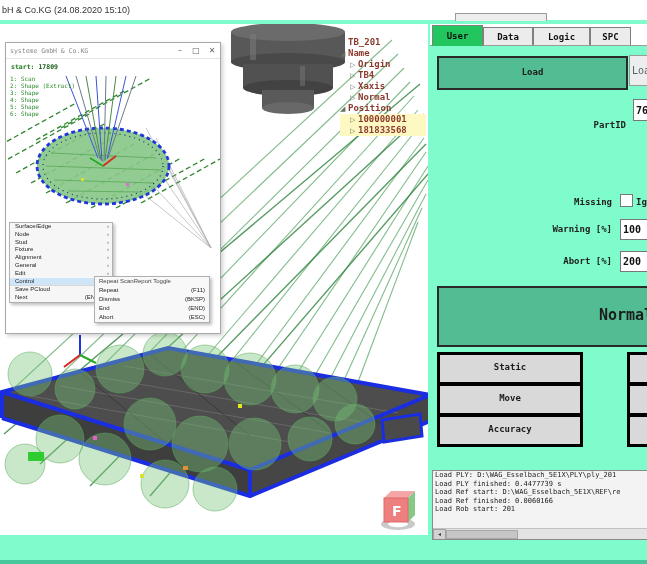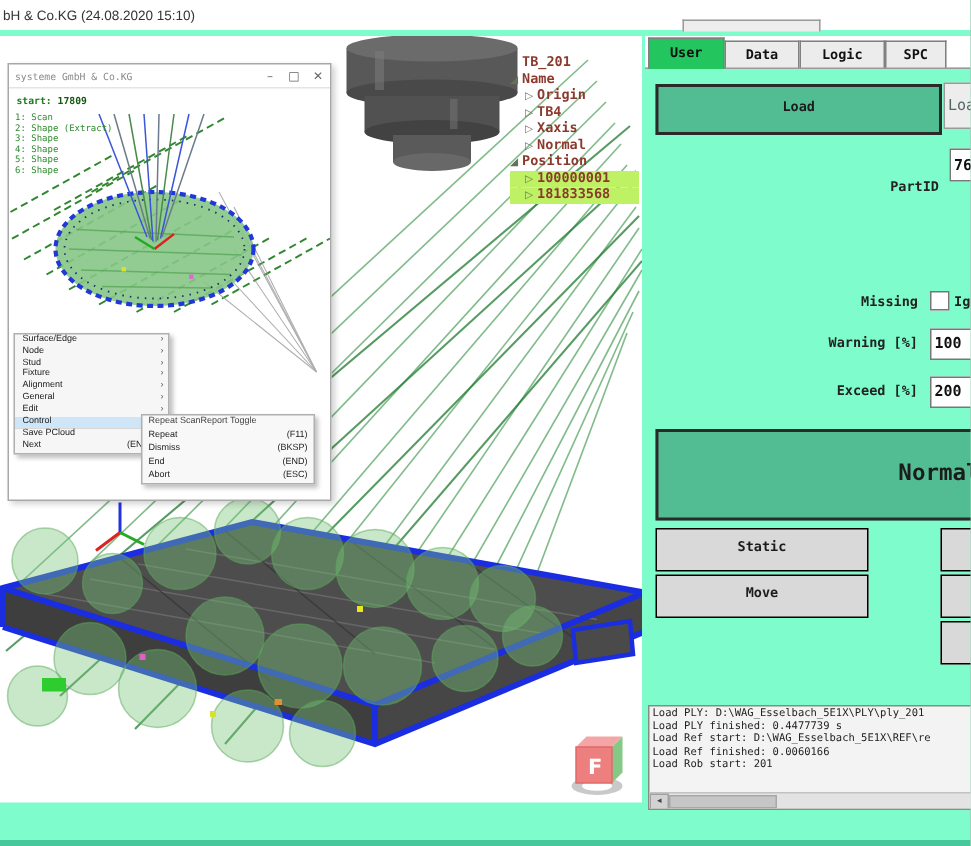--- a/index.html
+++ b/index.html
@@ -19,7 +19,7 @@
         color:#8b3a2e;}
   .trow{position:relative;height:11px;line-height:11px;white-space:nowrap;}
   .trow .arr{color:#6a6f5a;font-family:"DejaVu Sans",sans-serif;font-size:7px;display:inline-block;width:8px;}
-  .trow.sel{background:#bef264;}
+  .trow.sel{background:#fef9c3;}
   
   .iwin{position:absolute;left:5px;top:18px;width:214px;height:290px;background:#fff;
         border:1px solid #a8a8a8;box-shadow:2px 2px 4px rgba(0,0,0,.18);z-index:5;}

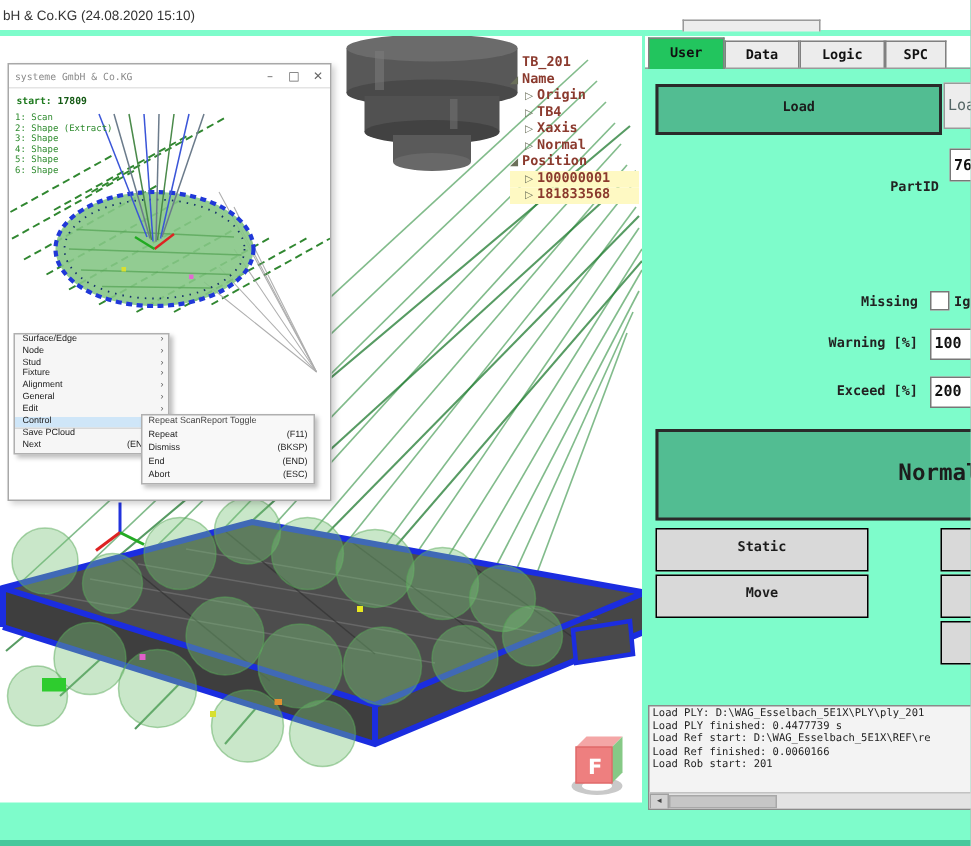--- a/index.html
+++ b/index.html
@@ -351,7 +351,7 @@
   <div class="plabel" style="left:505px;top:224px;width:107px;">Warning [%]</div>
   <input class="pinput" style="left: 620px; top: 219px; width: 40px; height: 19px;" readonly="" value="100">
 
-  <div class="plabel" style="left:505px;top:256px;width:107px;">Exceed [%]</div>
+  <div class="plabel" style="left:505px;top:256px;width:107px;">Abort [%]</div>
   <input class="pinput" style="left: 620px; top: 251px; width: 40px; height: 19px;" readonly="" value="200">
 
   <div class="btn-teal" style="left:437px;top:286px;width:374px;height:57px;line-height:55px;font-size:15px;">Normal</div>

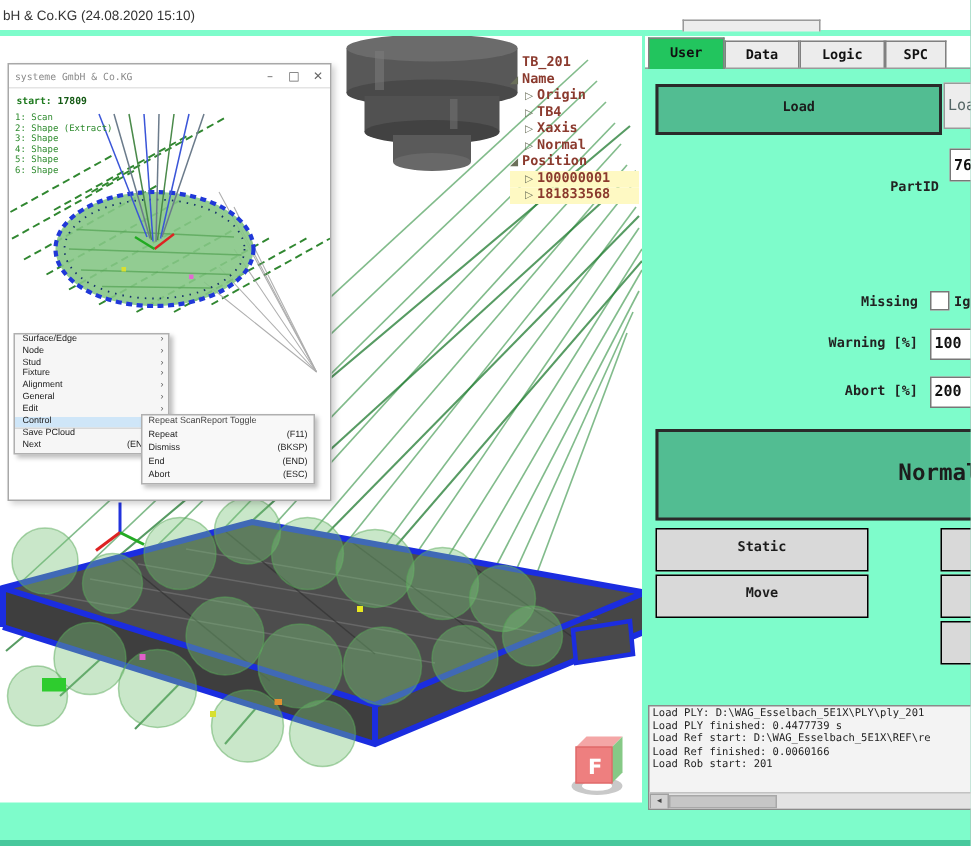--- a/index.html
+++ b/index.html
@@ -51,7 +51,7 @@
   .panel-border{position:absolute;left:430px;top:45px;width:217px;height:0;border-top:1px solid #9a9a9a;}
   .btn-teal{position:absolute;background:#52bd92;border:2px solid #2a2a2a;color:#1c1c1c;
        font-size:9px;font-weight:bold;text-align:center;font-family:"DejaVu Sans Mono",monospace;}
-  .btn-gray{position:absolute;background:#d9d9d9;border:1px solid #000000;color:#1c1c1c;
+  .btn-gray{position:absolute;background:#d9d9d9;border:3px solid #000000;color:#1c1c1c;
        font-size:9px;font-weight:bold;text-align:center;font-family:"DejaVu Sans Mono",monospace;}
   .plabel{position:absolute;font-size:9px;font-weight:bold;color:#222;text-align:right;white-space:nowrap;}
   .pinput{position:absolute;background:#fff;border:1px solid #777;font-size:10px;font-weight:bold;

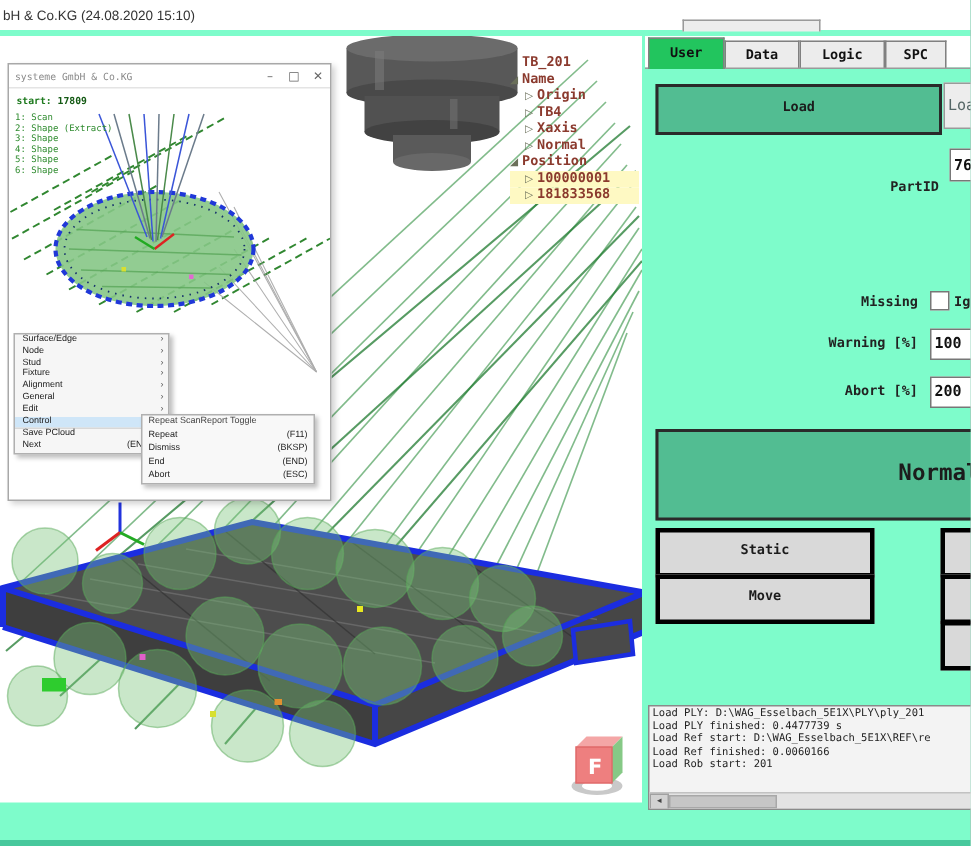--- a/index.html
+++ b/index.html
@@ -360,6 +360,7 @@
   <div class="btn-gray" style="left:627px;top:352px;width:60px;height:27px;"></div>
   <div class="btn-gray" style="left:437px;top:383px;width:140px;height:27px;line-height:25px;">Move</div>
   <div class="btn-gray" style="left:627px;top:383px;width:60px;height:27px;"></div>
+  <div class="btn-gray" style="left:437px;top:414px;width:140px;height:27px;line-height:25px;">Accuracy</div>
   <div class="btn-gray" style="left:627px;top:414px;width:60px;height:27px;"></div>
 
   <div class="log">

